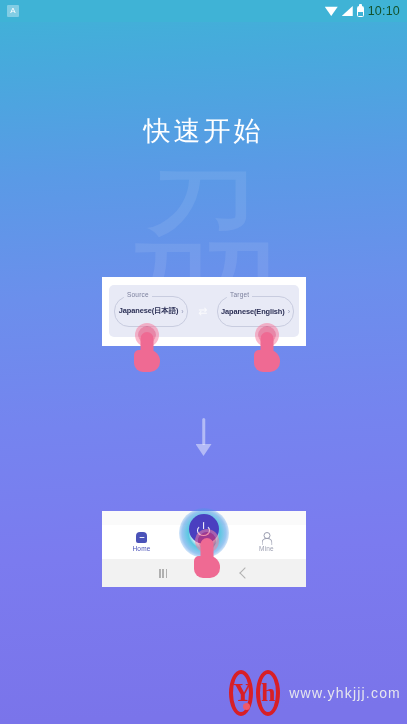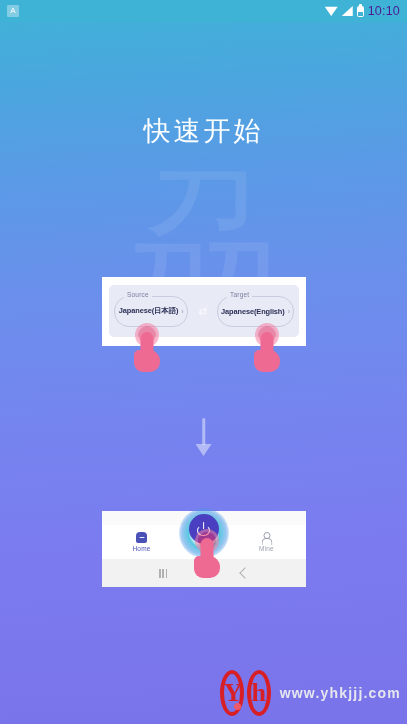--- a/index.html
+++ b/index.html
@@ -68,7 +68,7 @@
     border-radius:1px 1px 0 0;
   }
   #clock {
-    color:#4c1d95; font-size:12.5px; letter-spacing:0.2px;
+    color:#14532d; font-size:12.5px; letter-spacing:0.2px;
   }
 
   

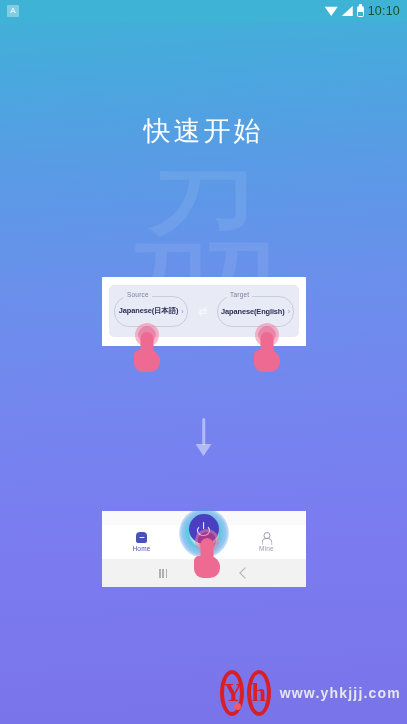--- a/index.html
+++ b/index.html
@@ -399,7 +399,7 @@
   #wm-url {
     color:#e6e6ee;
     font-size:14px;
-    font-weight:bold;
+    font-weight:normal;
     letter-spacing:1.2px;
     line-height:1;
     text-align:center;

